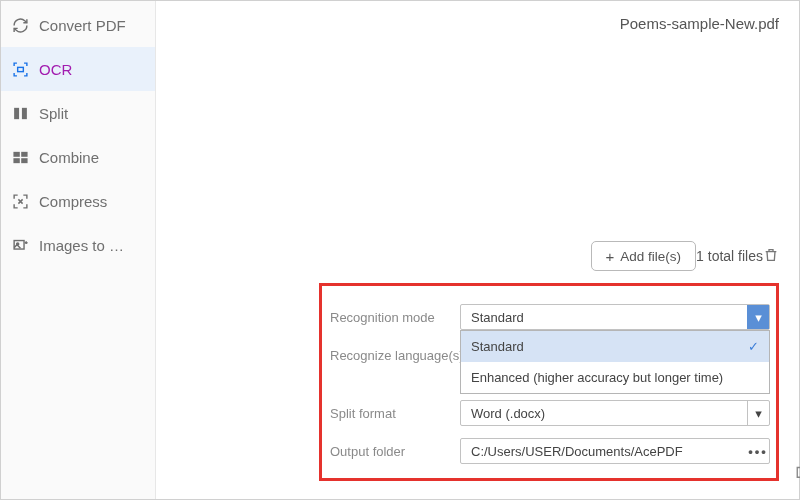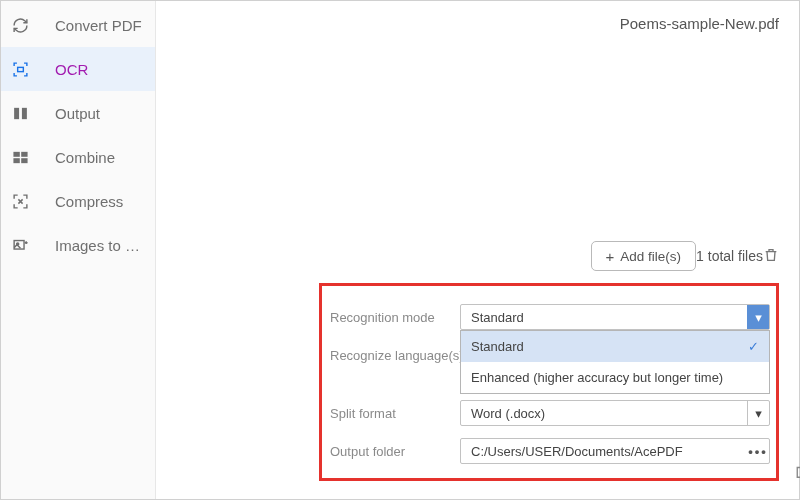--- a/index.html
+++ b/index.html
@@ -7,7 +7,7 @@
   .frame { width: 800px; height: 500px; border: 1px solid #d0d0d0; display: flex; }
 
   .sidebar { width: 155px; background: #fafafa; border-right: 1px solid #e7e7e7; padding-top: 2px; }
-  .side-item { display: flex; align-items: center; gap: 26px; padding: 0 10px; height: 44px; font-size: 15px; color: #6f6f6f; cursor: pointer; white-space: nowrap; overflow: hidden; text-overflow: ellipsis; }
+  .side-item { display: flex; align-items: center; gap: 10px; padding: 0 10px; height: 44px; font-size: 15px; color: #6f6f6f; cursor: pointer; white-space: nowrap; overflow: hidden; text-overflow: ellipsis; }
   .side-item.active { background: #e9f1fb; color: #a21caf; }
   .side-item .icon-slot { width: 18px; height: 18px; display: inline-flex; align-items: center; justify-content: center; flex-shrink: 0; }
 

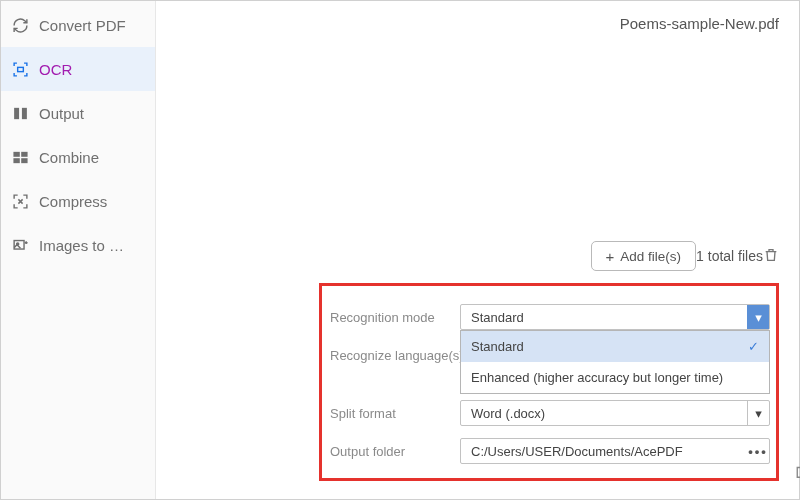--- a/index.html
+++ b/index.html
@@ -74,7 +74,7 @@
             <rect x="14" y="4" width="7" height="16"></rect>
           </svg>
       </span>
-      <span>Output</span>
+      <span>Split</span>
     </div>
     <div class="side-item">
       <span class="icon-slot">

